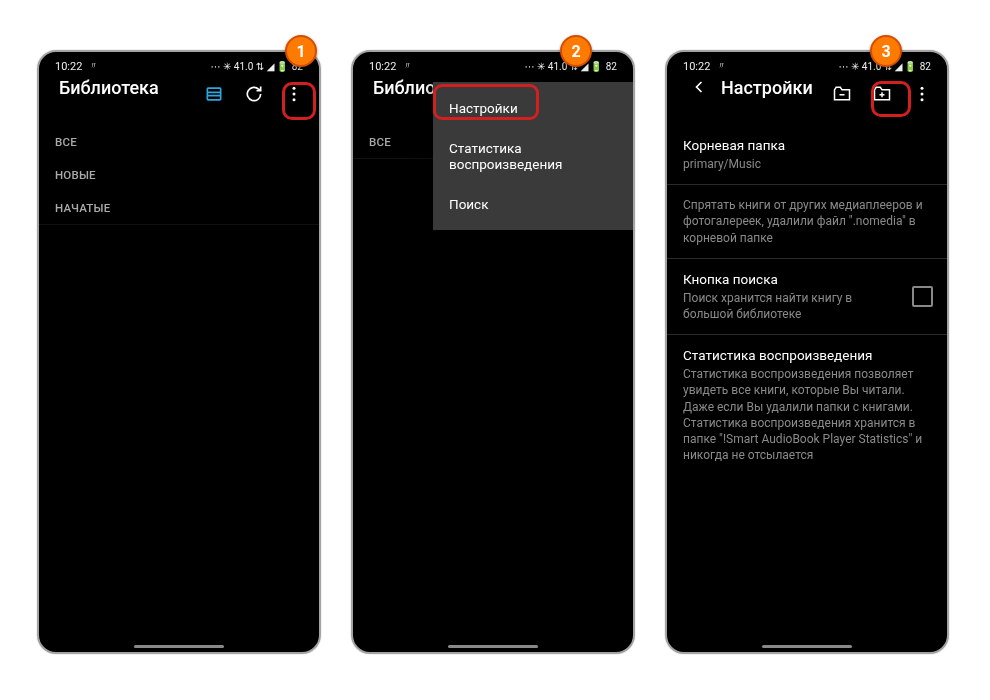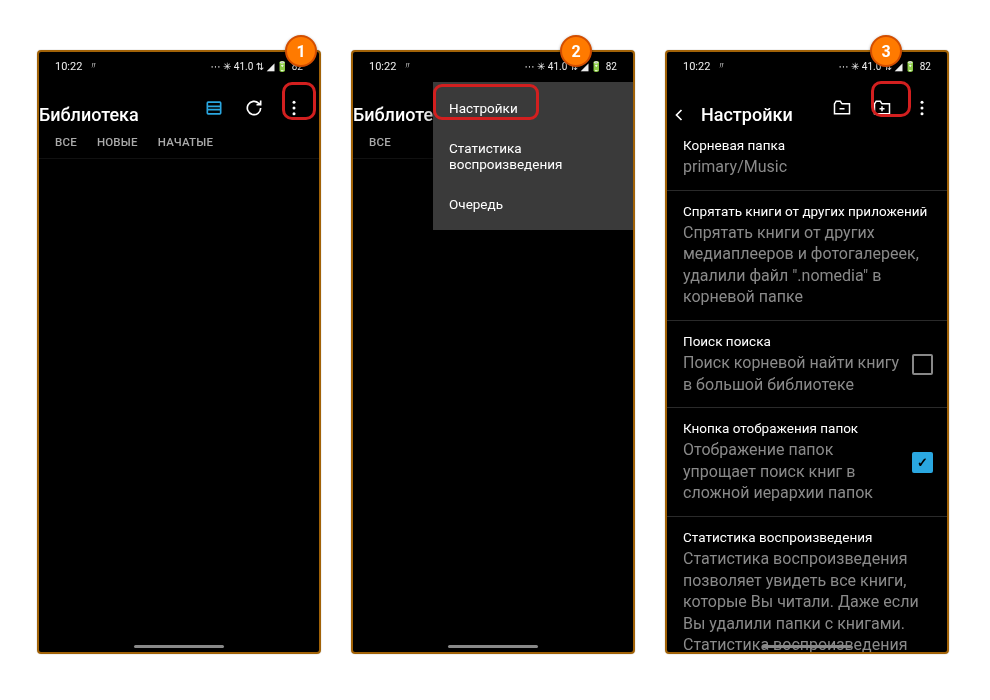--- a/index.html
+++ b/index.html
@@ -17,8 +17,8 @@
     width: 280px;
     height: 600px;
     background: #000;
-    border: 2px solid #a16207;
-    border-radius: 4px;
+    border: 2px solid #a3a3a3;
+    border-radius: 19px;
     position: relative;
     overflow: hidden;
     color: #fff;

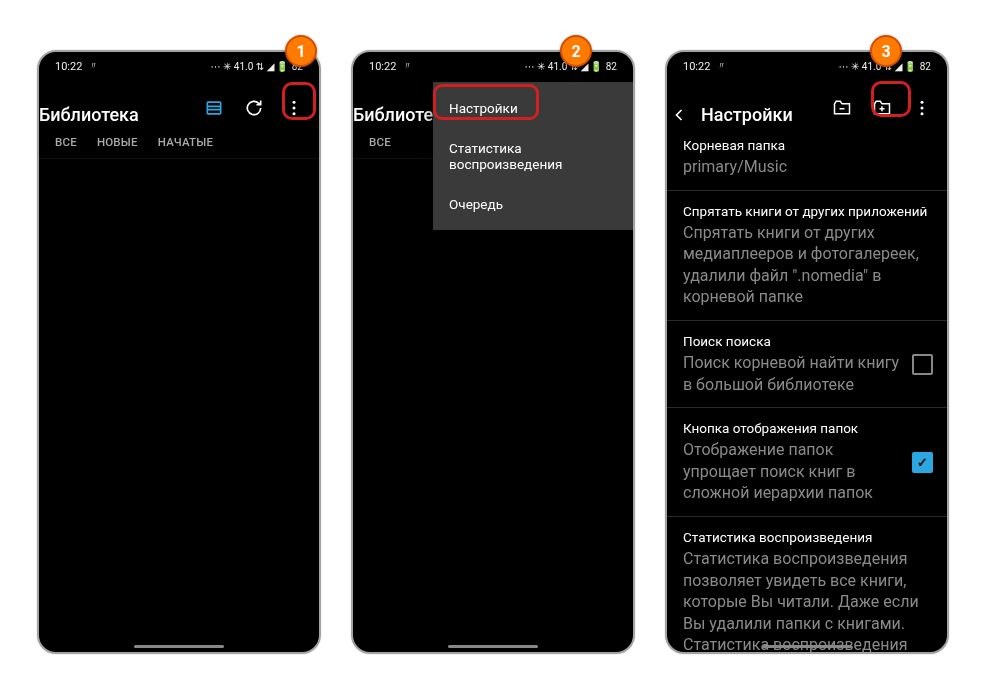--- a/index.html
+++ b/index.html
@@ -38,9 +38,9 @@
   .sb-icon { font-size: 10px; color: #ccc; }
   .appbar {
     display: flex;
-    align-items: flex-end;
+    align-items: flex-start;
     height: 48px;
-    padding: 0 8px 0 0;
+    padding: 0 8px 0 20px;
     gap: 6px;
   }
   .appbar .title {

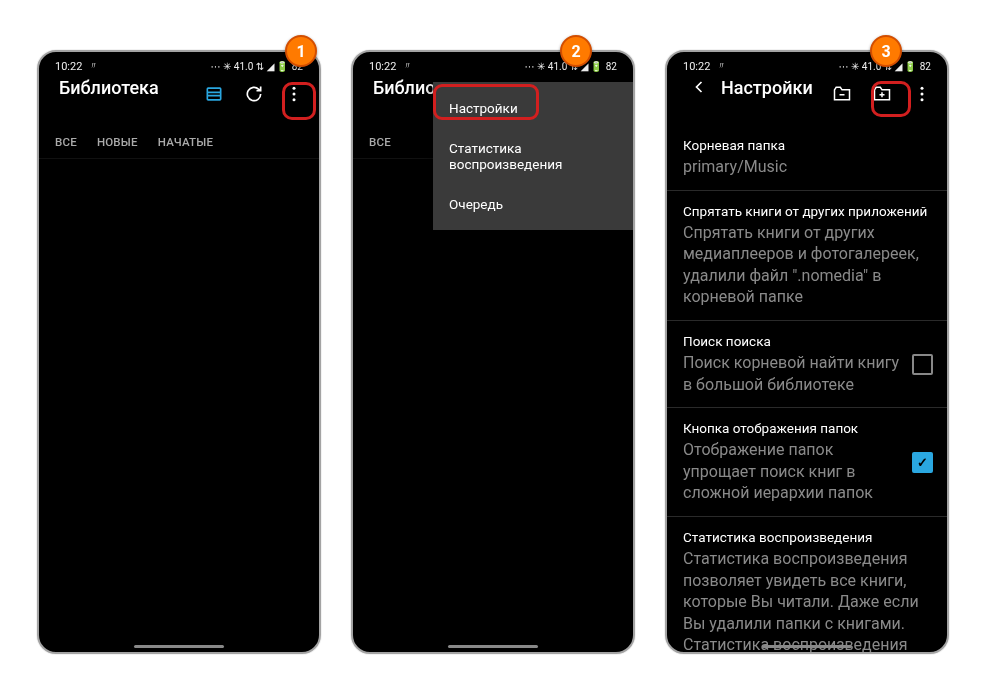--- a/index.html
+++ b/index.html
@@ -65,6 +65,7 @@
     font-weight: 500;
     color: #aaa;
     border-bottom: 1px solid #111;
+    flex-direction: column;
   }
   .tab {
     padding: 10px 10px 9px;

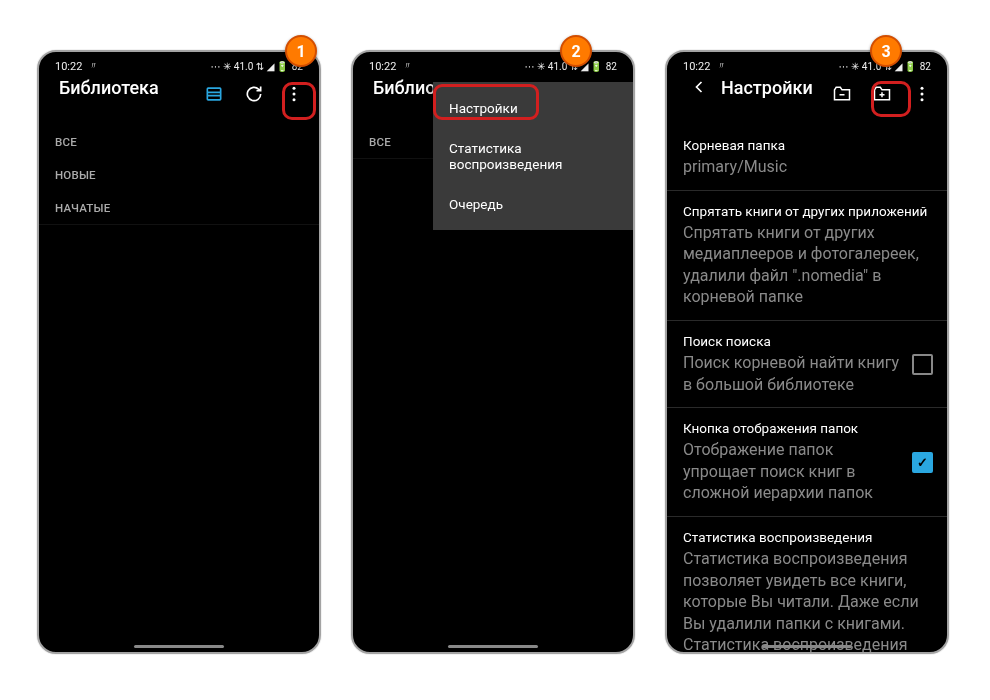--- a/index.html
+++ b/index.html
@@ -126,7 +126,7 @@
   .setting:first-child { border-top: none; }
   .setting .txt { flex: 1; }
   .setting .st-title { color: #fff; font-size: 13.5px; margin-bottom: 3px; }
-  .setting .st-sub { color: #8a8a8a; font-size: 16px; line-height: 1.35; }
+  .setting .st-sub { color: #8a8a8a; font-size: 12px; line-height: 1.35; }
   .chk {
     width: 17px;
     height: 17px;

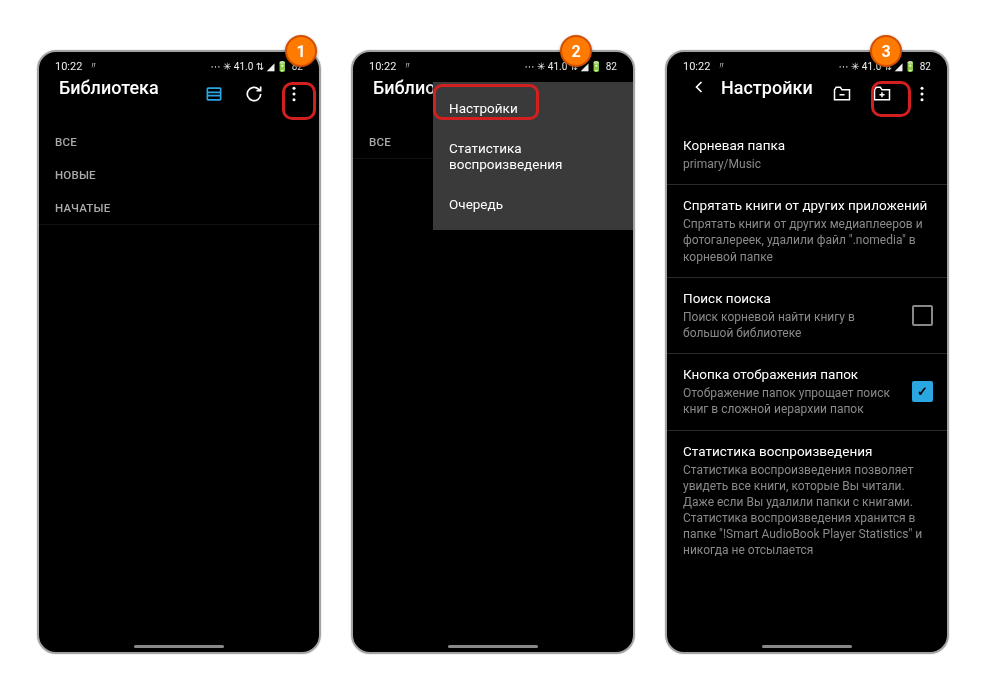--- a/index.html
+++ b/index.html
@@ -224,7 +224,7 @@
   <div class="menu-popup">
     <div class="menu-item">Настройки</div>
     <div class="menu-item">Статистика воспроизведения</div>
-    <div class="menu-item">Очередь</div>
+    <div class="menu-item">Поиск</div>
   </div>
   <div class="highlight-box" style="top:32px; left:80px; width:106px; height:36px; border-radius:9px;"></div>
   <div class="home-ind"></div>

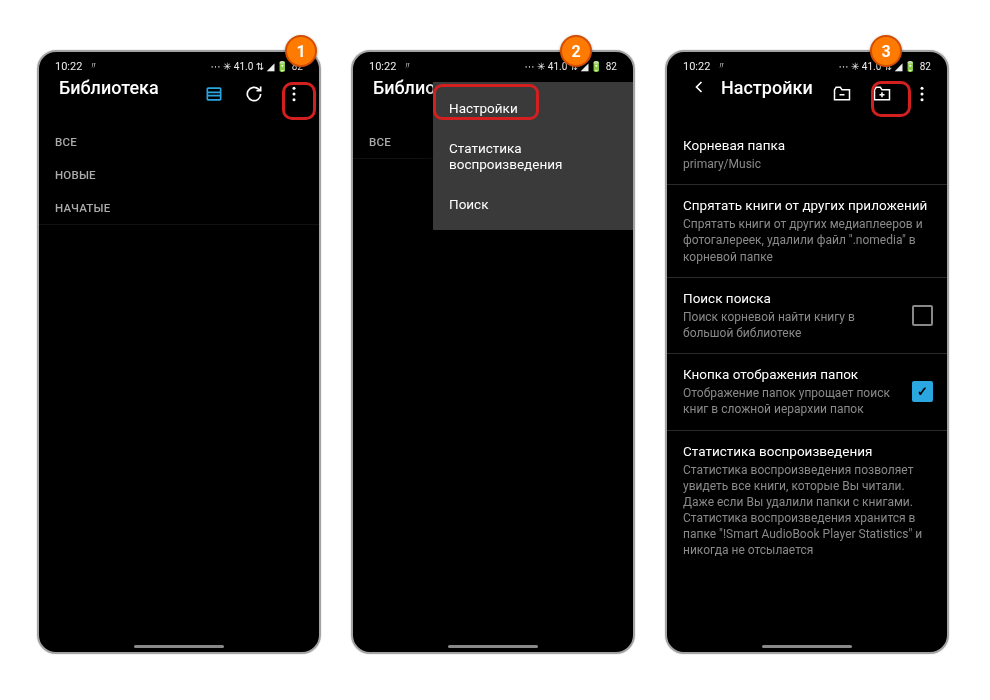--- a/index.html
+++ b/index.html
@@ -276,7 +276,6 @@
     </div>
     <div class="setting">
       <div class="txt">
-        <div class="st-title">Спрятать книги от других приложений</div>
         <div class="st-sub">Спрятать книги от других медиаплееров и фотогалереек, удалили файл ".nomedia" в корневой папке</div>
       </div>
     </div>

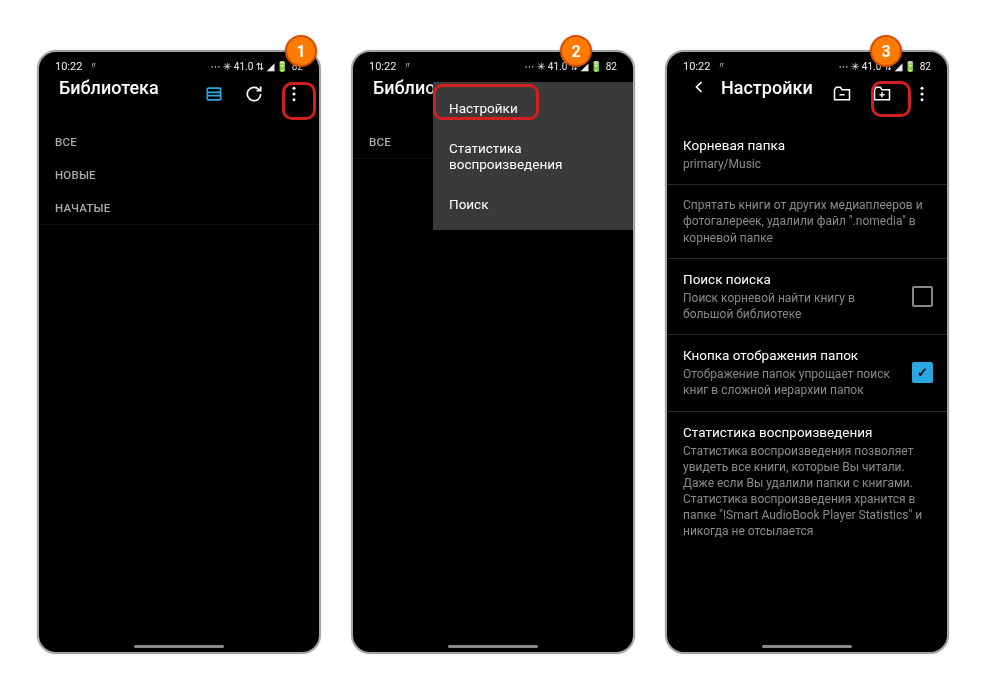--- a/index.html
+++ b/index.html
@@ -281,7 +281,7 @@
     </div>
     <div class="setting">
       <div class="txt">
-        <div class="st-title">Поиск поиска</div>
+        <div class="st-title">Кнопка поиска</div>
         <div class="st-sub">Поиск корневой найти книгу в большой библиотеке</div>
       </div>
       <div class="chk"></div>

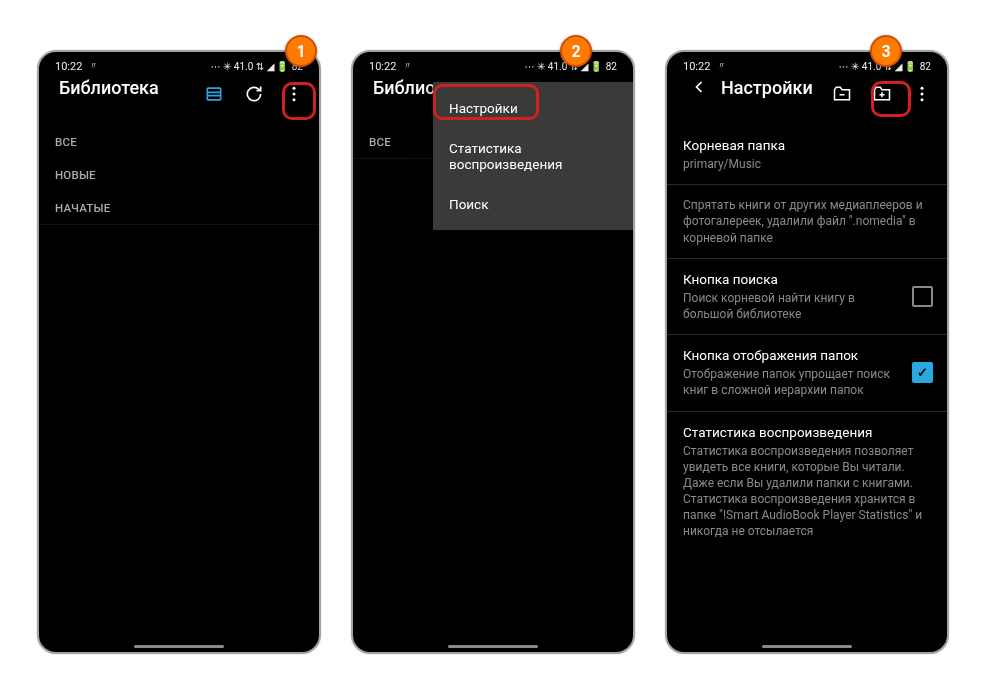--- a/index.html
+++ b/index.html
@@ -282,7 +282,7 @@
     <div class="setting">
       <div class="txt">
         <div class="st-title">Кнопка поиска</div>
-        <div class="st-sub">Поиск корневой найти книгу в большой библиотеке</div>
+        <div class="st-sub">Поиск хранится найти книгу в большой библиотеке</div>
       </div>
       <div class="chk"></div>
     </div>

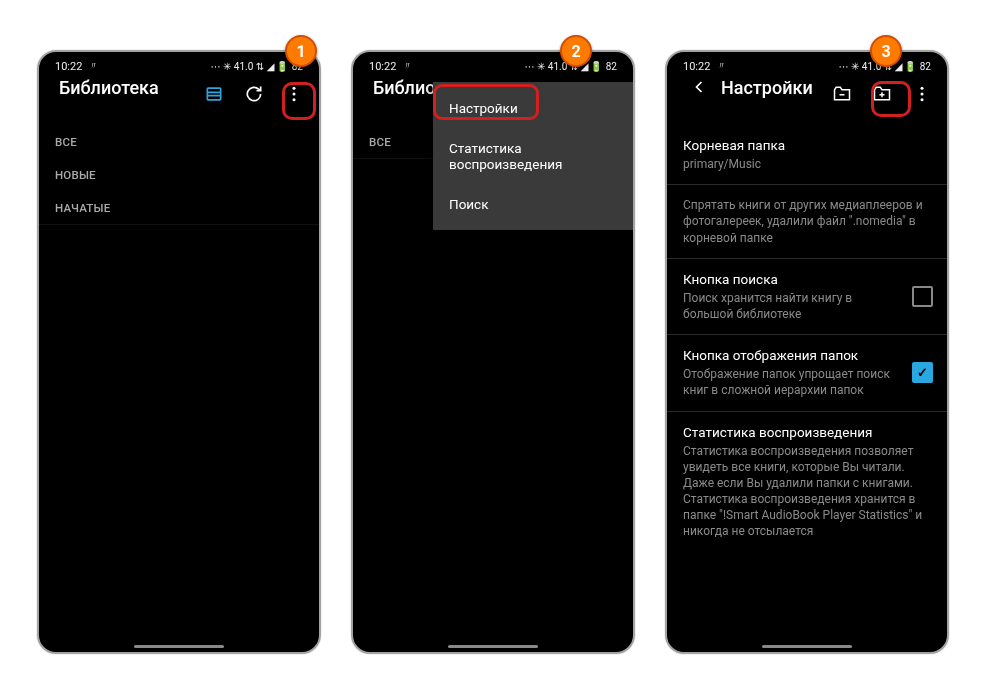--- a/index.html
+++ b/index.html
@@ -288,13 +288,6 @@
     </div>
     <div class="setting">
       <div class="txt">
-        <div class="st-title">Кнопка отображения папок</div>
-        <div class="st-sub">Отображение папок упрощает поиск книг в сложной иерархии папок</div>
-      </div>
-      <div class="chk checked">✓</div>
-    </div>
-    <div class="setting">
-      <div class="txt">
         <div class="st-title">Статистика воспроизведения</div>
         <div class="st-sub">Статистика воспроизведения позволяет увидеть все книги, которые Вы читали. Даже если Вы удалили папки с книгами. Статистика воспроизведения хранится в папке "!Smart AudioBook Player Statistics" и никогда не отсылается</div>
       </div>

